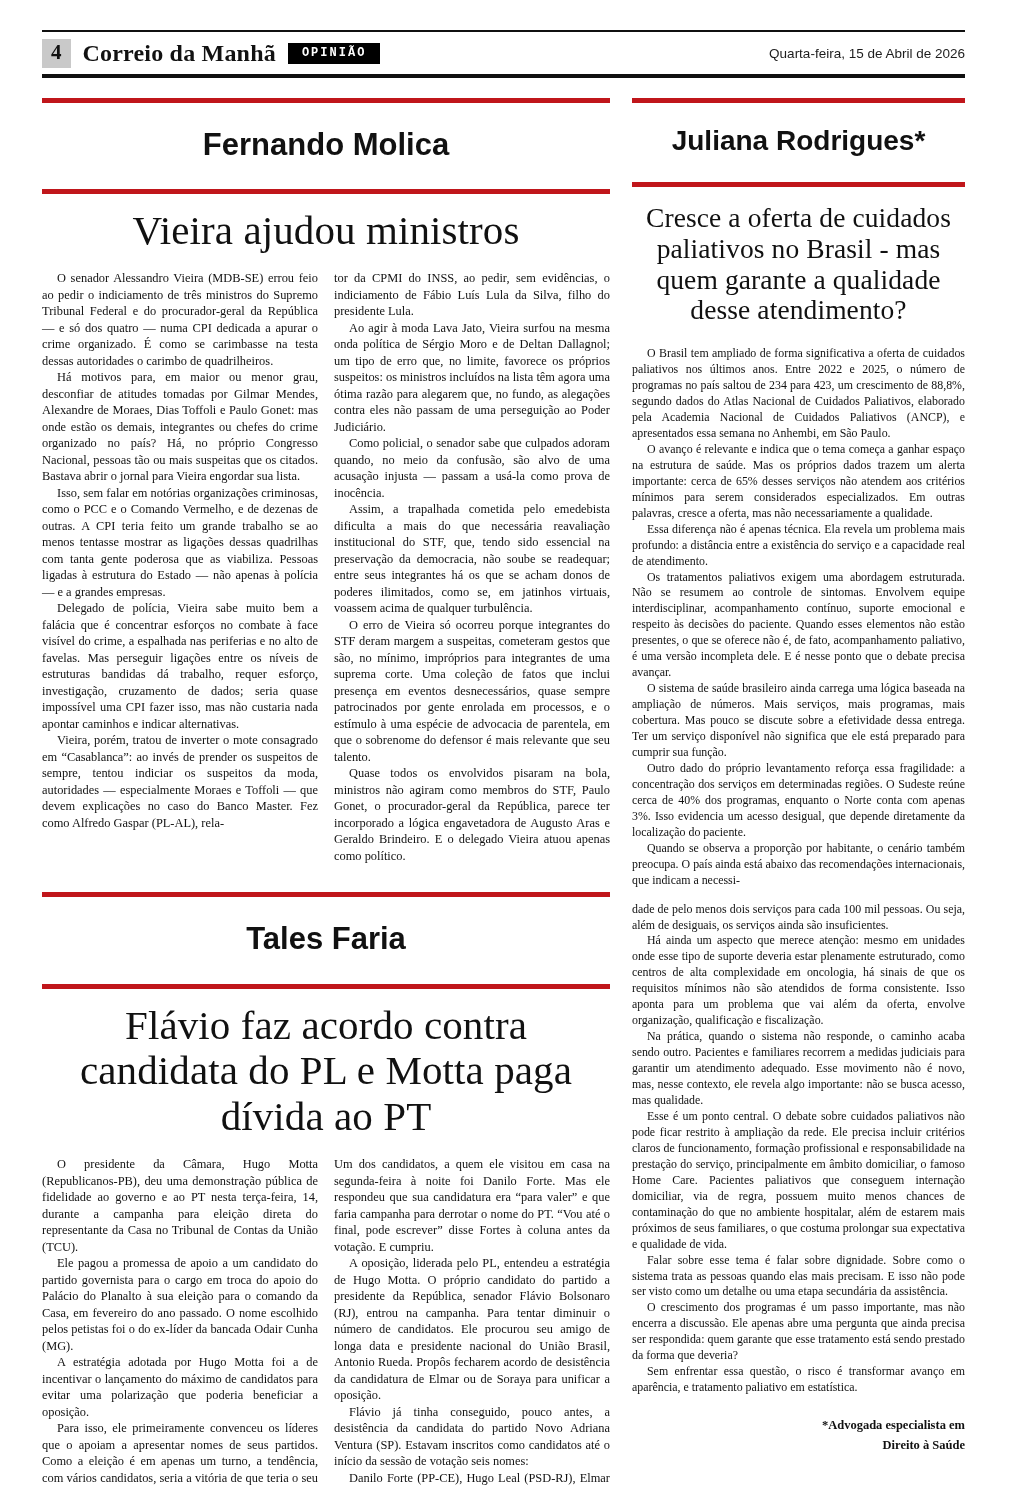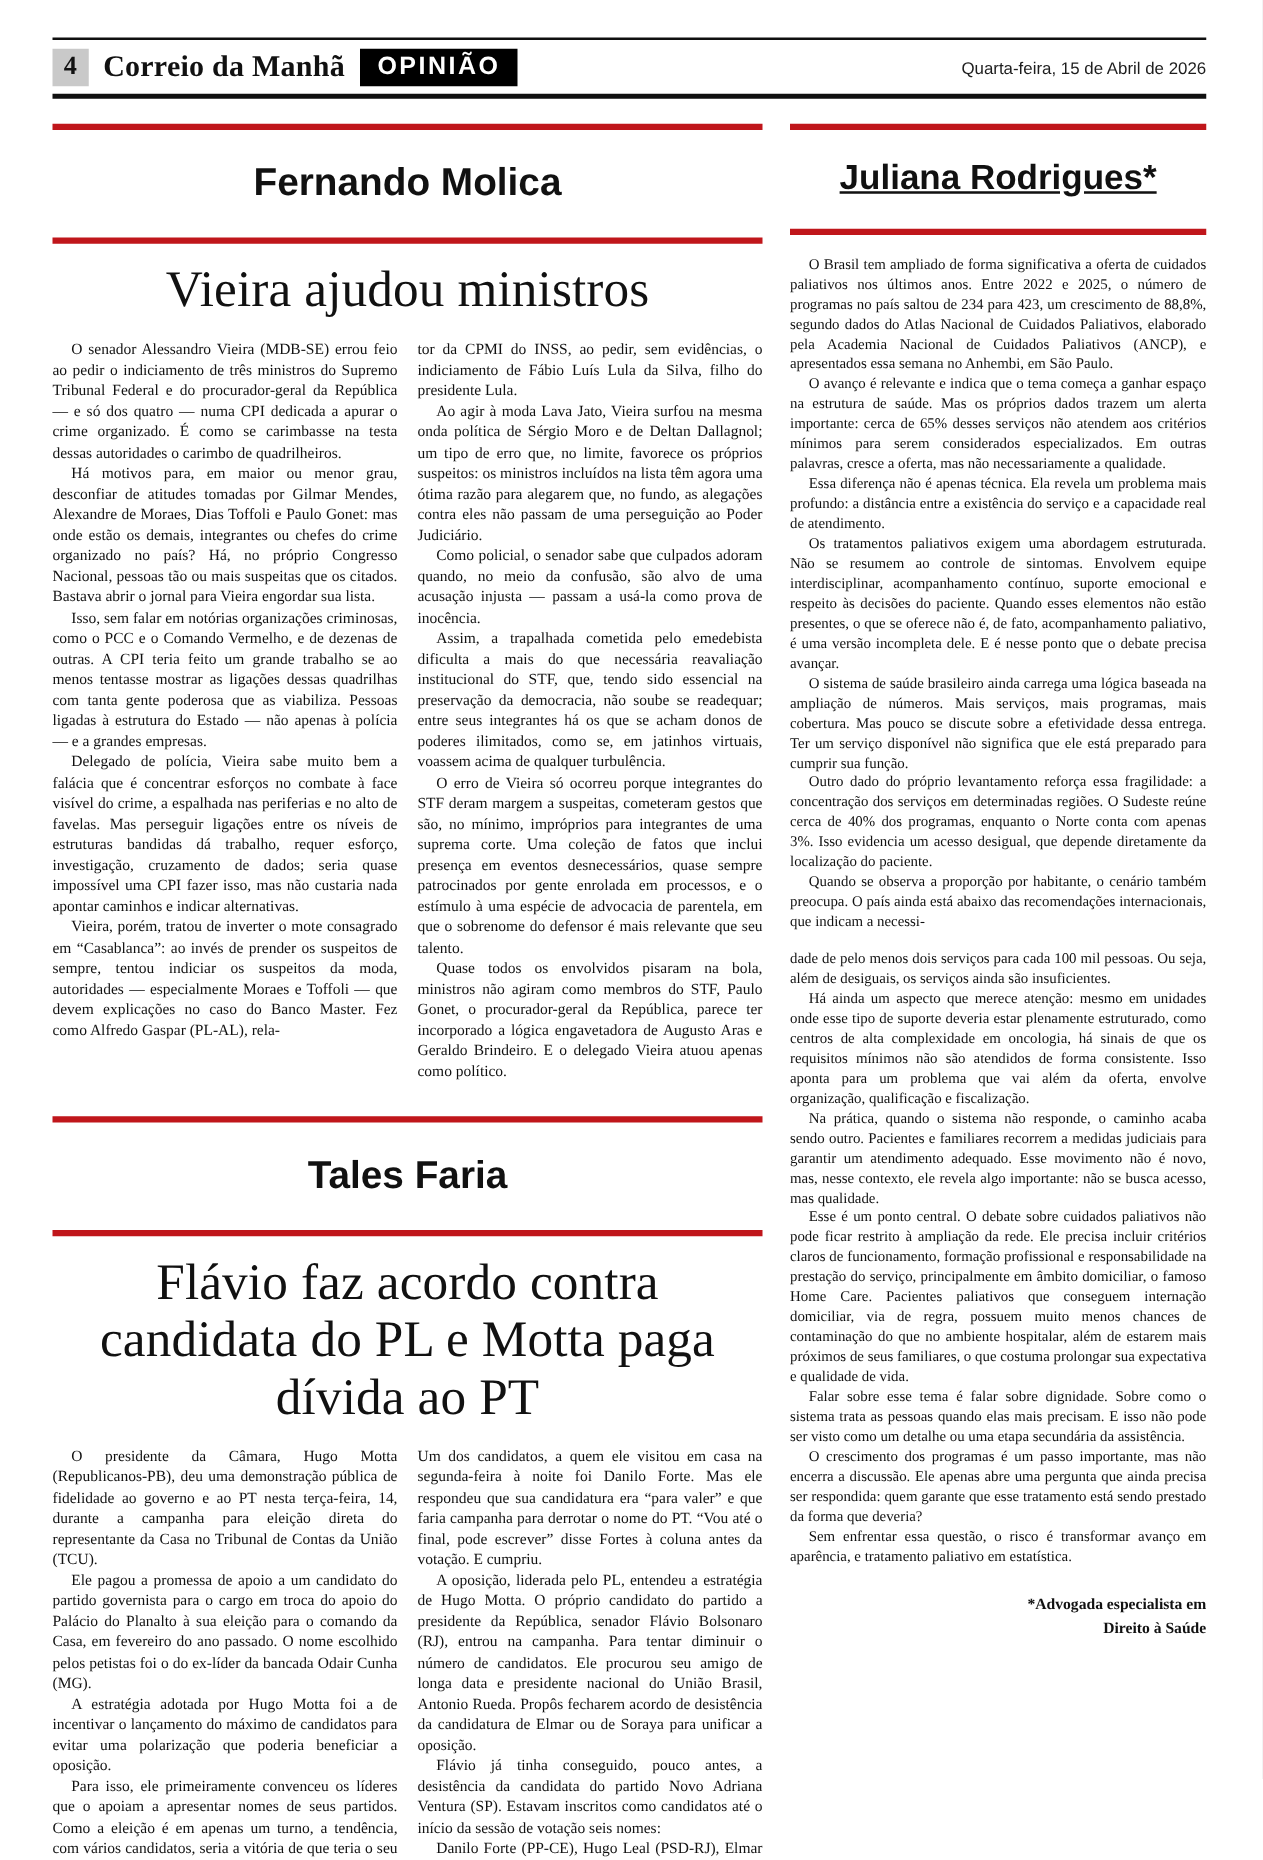--- a/index.html
+++ b/index.html
@@ -18,8 +18,8 @@
   }
   .masthead { font-size: 24px; font-weight: bold; letter-spacing: 0.2px; }
   .section-badge {
-    background: var(--badge-bg, #000); color: #fff; font-family: Liberation Sans, sans-serif;
-    font-weight: bold; font-size: 20px; letter-spacing: 2px; padding: 3px 14px 4px;
+    background: var(--badge-bg, #000); color: #fff; font-family: Liberation Mono, monospace;
+    font-weight: bold; font-size: 12px; letter-spacing: 2px; padding: 3px 14px 4px;
   }
   .date { font-family: "Liberation Sans", sans-serif; font-size: 13.5px; color: #1d1d1d; margin-left: 44px; }
   .thick-rule { height: 4px; background: #101010; margin-bottom: 20px; }

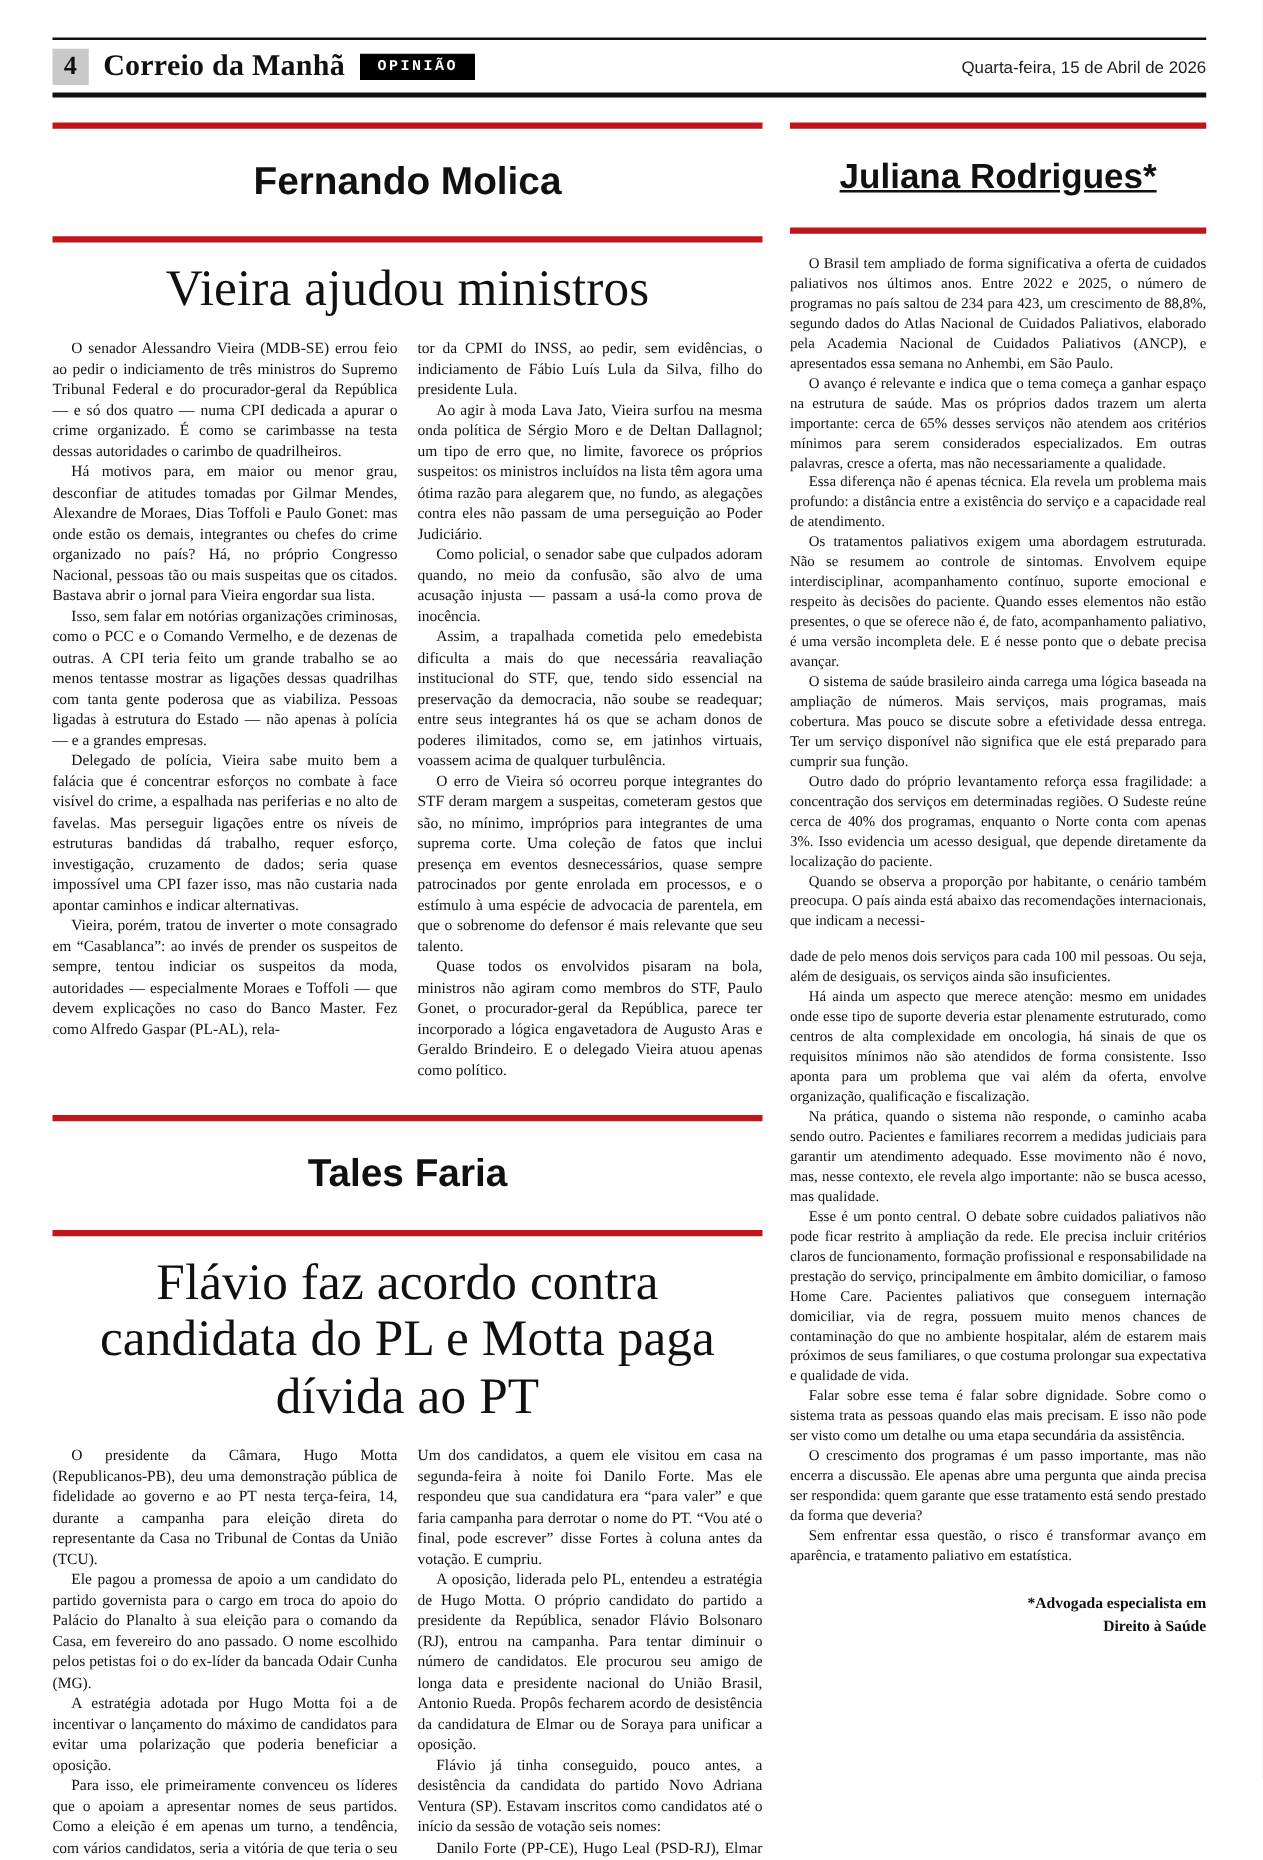--- a/index.html
+++ b/index.html
@@ -40,7 +40,7 @@
   .para { margin: 0; text-align: justify; text-indent: 15px; hyphens: auto; -webkit-hyphens: auto; }
   .continuation .para:first-child { text-indent: 0; }
   .article + .article { margin-top: 28px; }
-  .right-region .author { font-size: 28px; text-decoration: underline; }
+  .right-region .author { font-size: 28px; }
   .right-region .art-title { font-size: 27.5px; margin: 16px 0 20px; }
   .right-region .cols { gap: 13px; flex-direction: column; }
   .right-region .col { font-size: 11.9px; line-height: 1.34; }

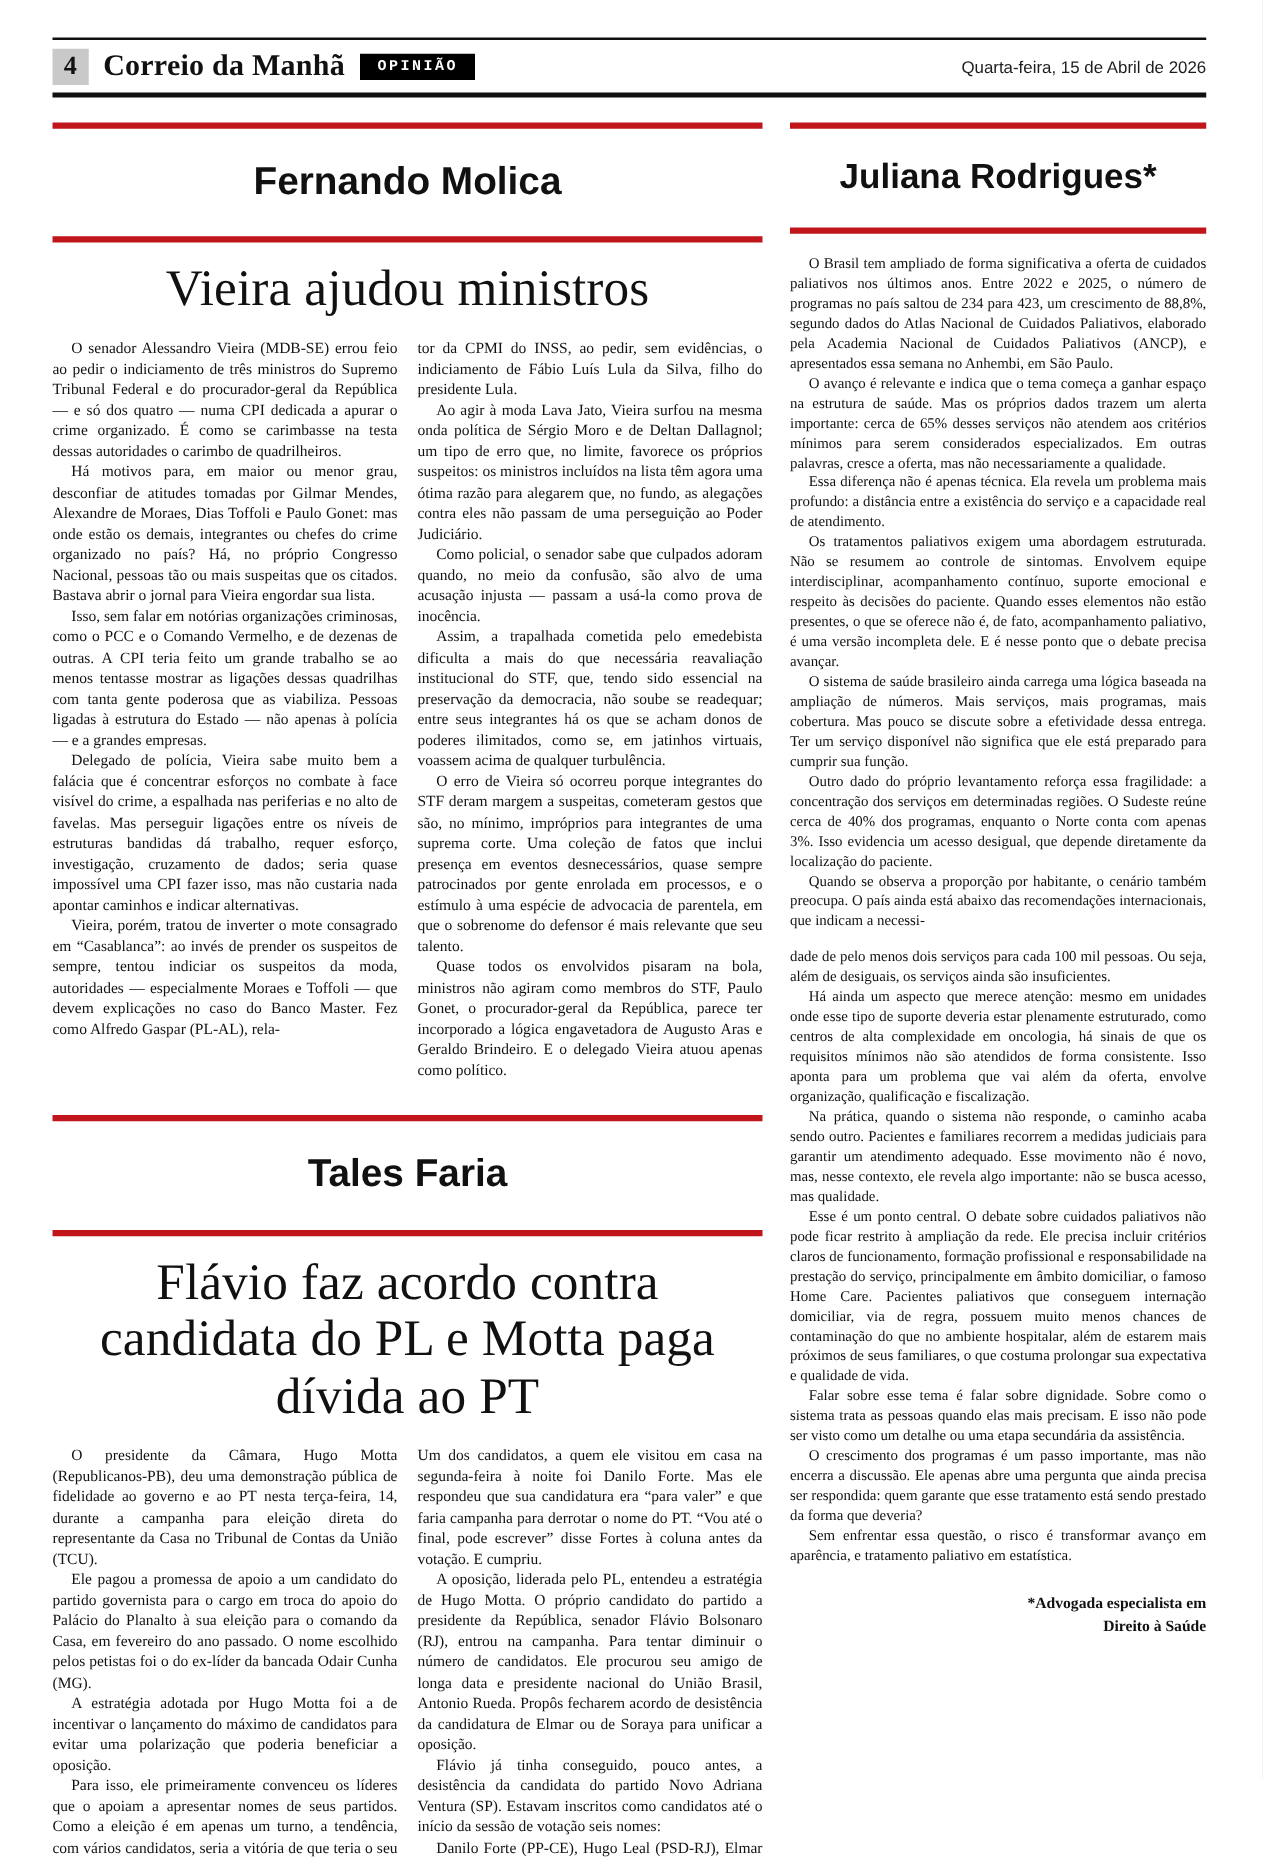--- a/index.html
+++ b/index.html
@@ -123,6 +123,7 @@
         <div class="red-rule"></div>
         <h1 class="author">Juliana Rodrigues*</h1>
         <div class="red-rule"></div>
+        <h2 class="art-title">Cresce a oferta de cuidados paliativos no Brasil - mas quem garante a qualidade desse atendimento?</h2>
         <div class="cols">
           <div class="col">
               <p class="para">O Brasil tem ampliado de forma significativa a oferta de cuidados paliativos nos últimos anos. Entre 2022 e 2025, o número de programas no país saltou de 234 para 423, um crescimento de 88,8%, segundo dados do Atlas Nacional de Cuidados Paliativos, elaborado pela Academia Nacional de Cuidados Paliativos (ANCP), e apresentados essa semana no Anhembi, em São Paulo.</p>

